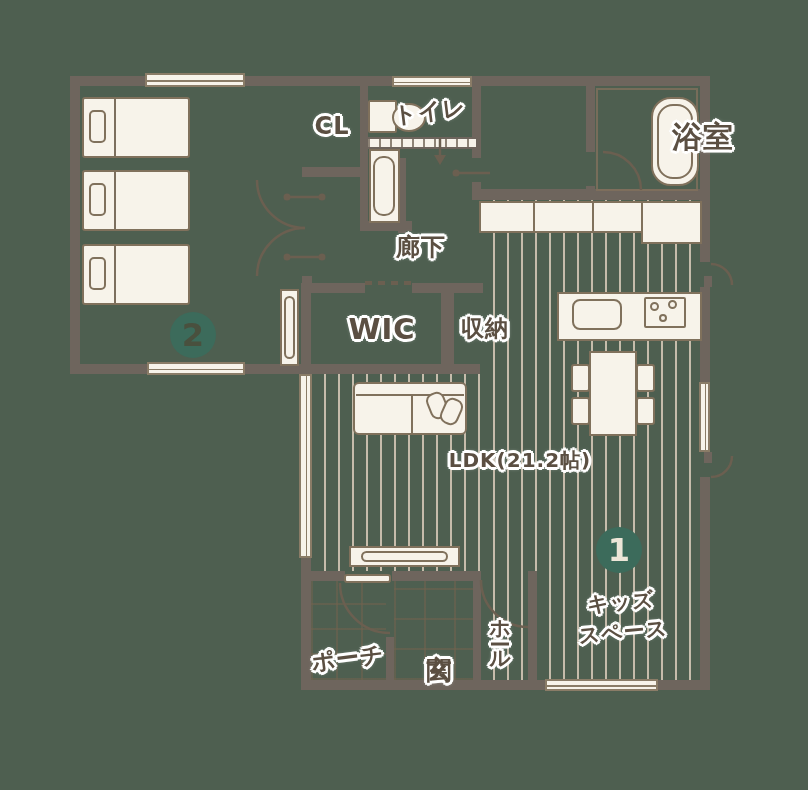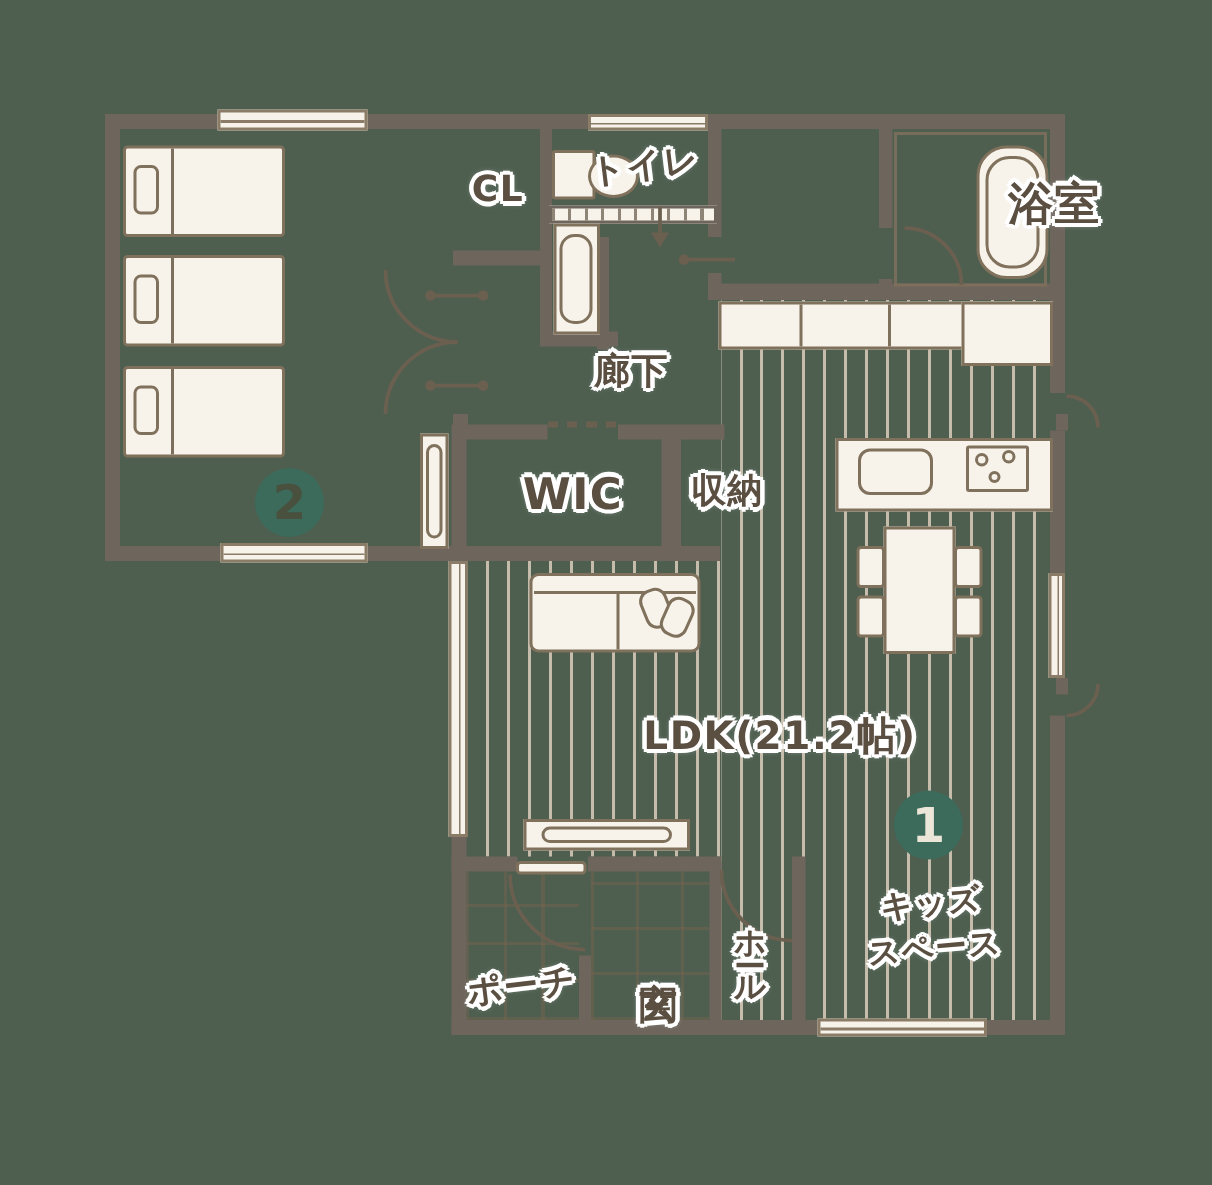--- a/index.html
+++ b/index.html
@@ -173,7 +173,7 @@
   <div class="lbl" style="left:421px;top:248px;font-size:24px;">廊下</div>
   <div class="lbl" style="left:382px;top:330px;font-size:29px;">WIC</div>
   <div class="lbl" style="left:485px;top:328px;font-size:23px;">収納</div>
-  <div class="lbl" style="left:520px;top:460px;font-size:26px;margin-top:32px;">LDK(21.2帖)</div>
+  <div class="lbl" style="left:520px;top:460px;font-size:20px;">LDK(21.2帖)</div>
   <div class="lbl center" style="left:622px;top:617px;font-size:21px;transform:translate(-50%,-50%) rotate(-5deg);">
     <div>キッズ</div>
     <div style="margin-top:6px;">スペース</div>

